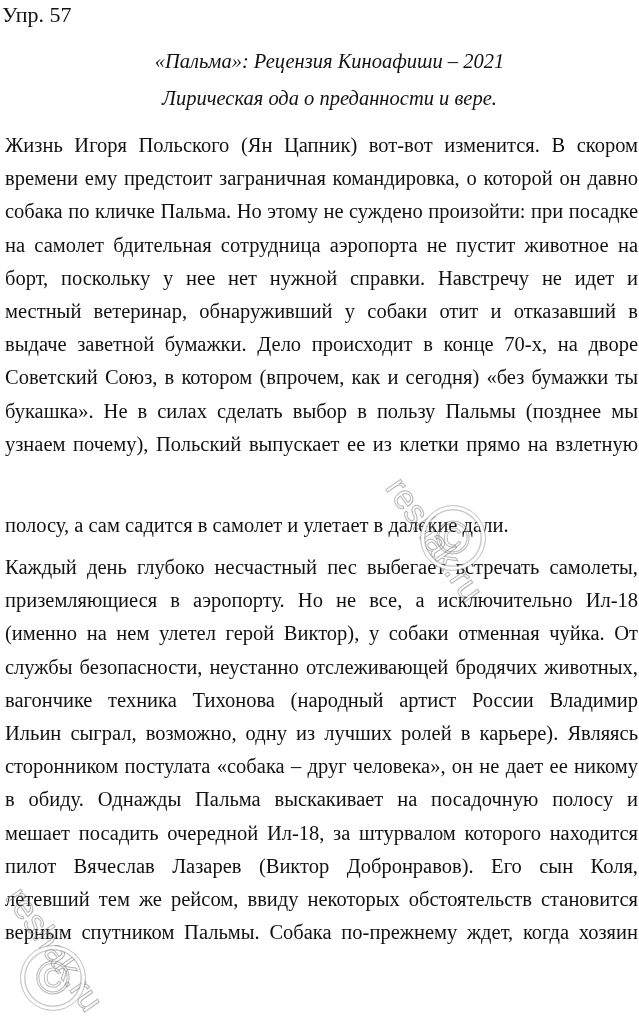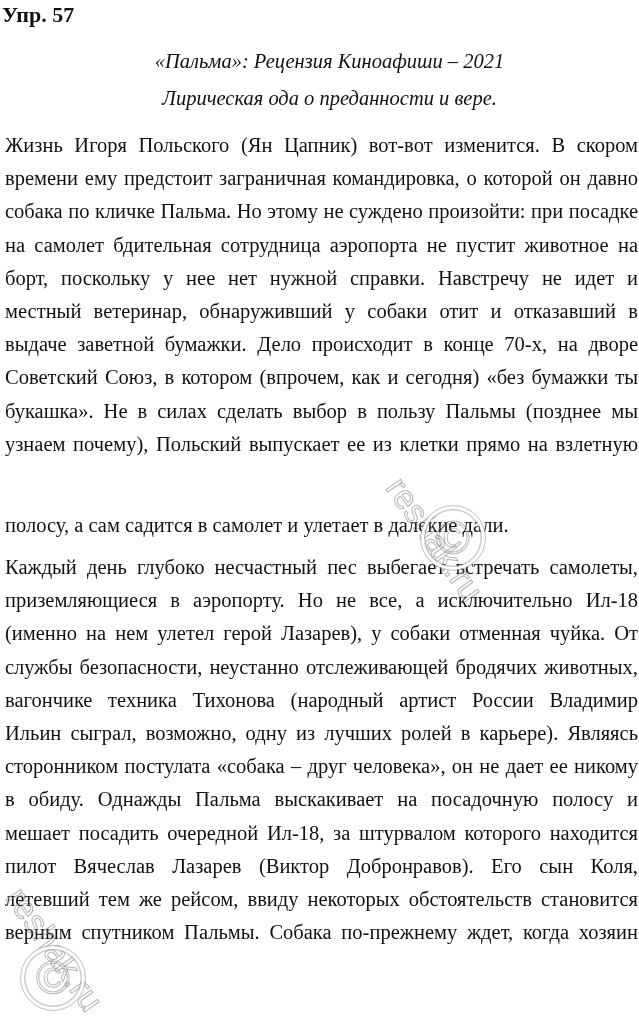--- a/index.html
+++ b/index.html
@@ -19,7 +19,7 @@
       position: absolute;
       left: 2px;
       top: 2px;
-      font-weight: bold;
+      font-weight: normal;
       font-size: 22px;
       line-height: 26px;
       letter-spacing: 0px;

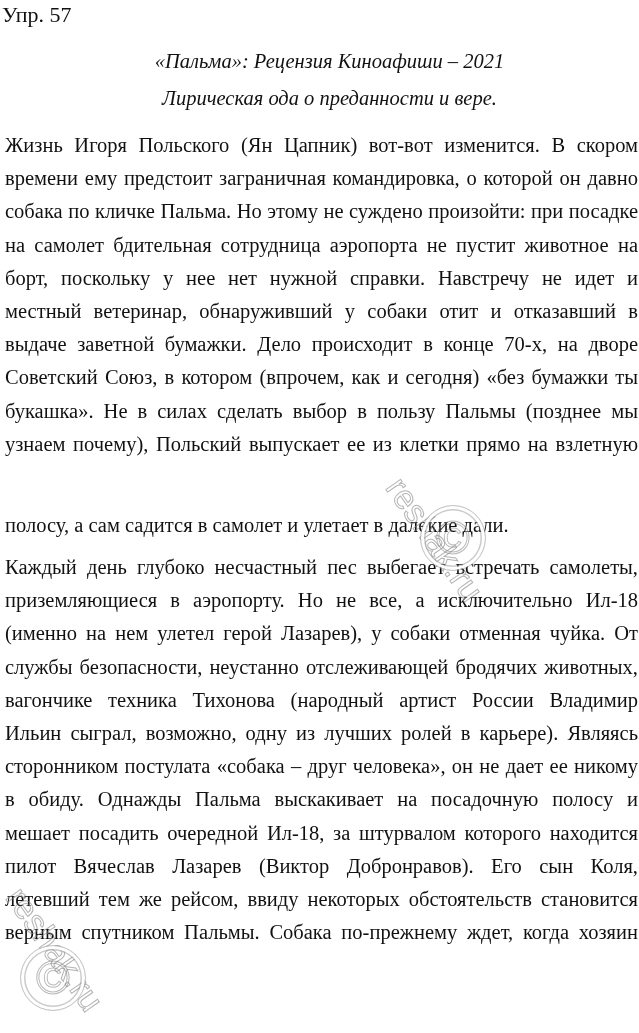--- a/index.html
+++ b/index.html
@@ -112,7 +112,7 @@
   <div>
     <div class="line">Каждый день глубоко несчастный пес выбегает встречать самолеты,</div>
     <div class="line">приземляющиеся в аэропорту. Но не все, а исключительно Ил-18</div>
-    <div class="line">(именно на нем улетел герой Лазарев), у собаки отменная чуйка. От</div>
+    <div class="line">(именно на нем улетел герой Виктор), у собаки отменная чуйка. От</div>
     <div class="line">службы безопасности, неустанно отслеживающей бродячих животных,</div>
     <div class="line">вагончике техника Тихонова (народный артист России Владимир</div>
     <div class="line">Ильин сыграл, возможно, одну из лучших ролей в карьере). Являясь</div>

